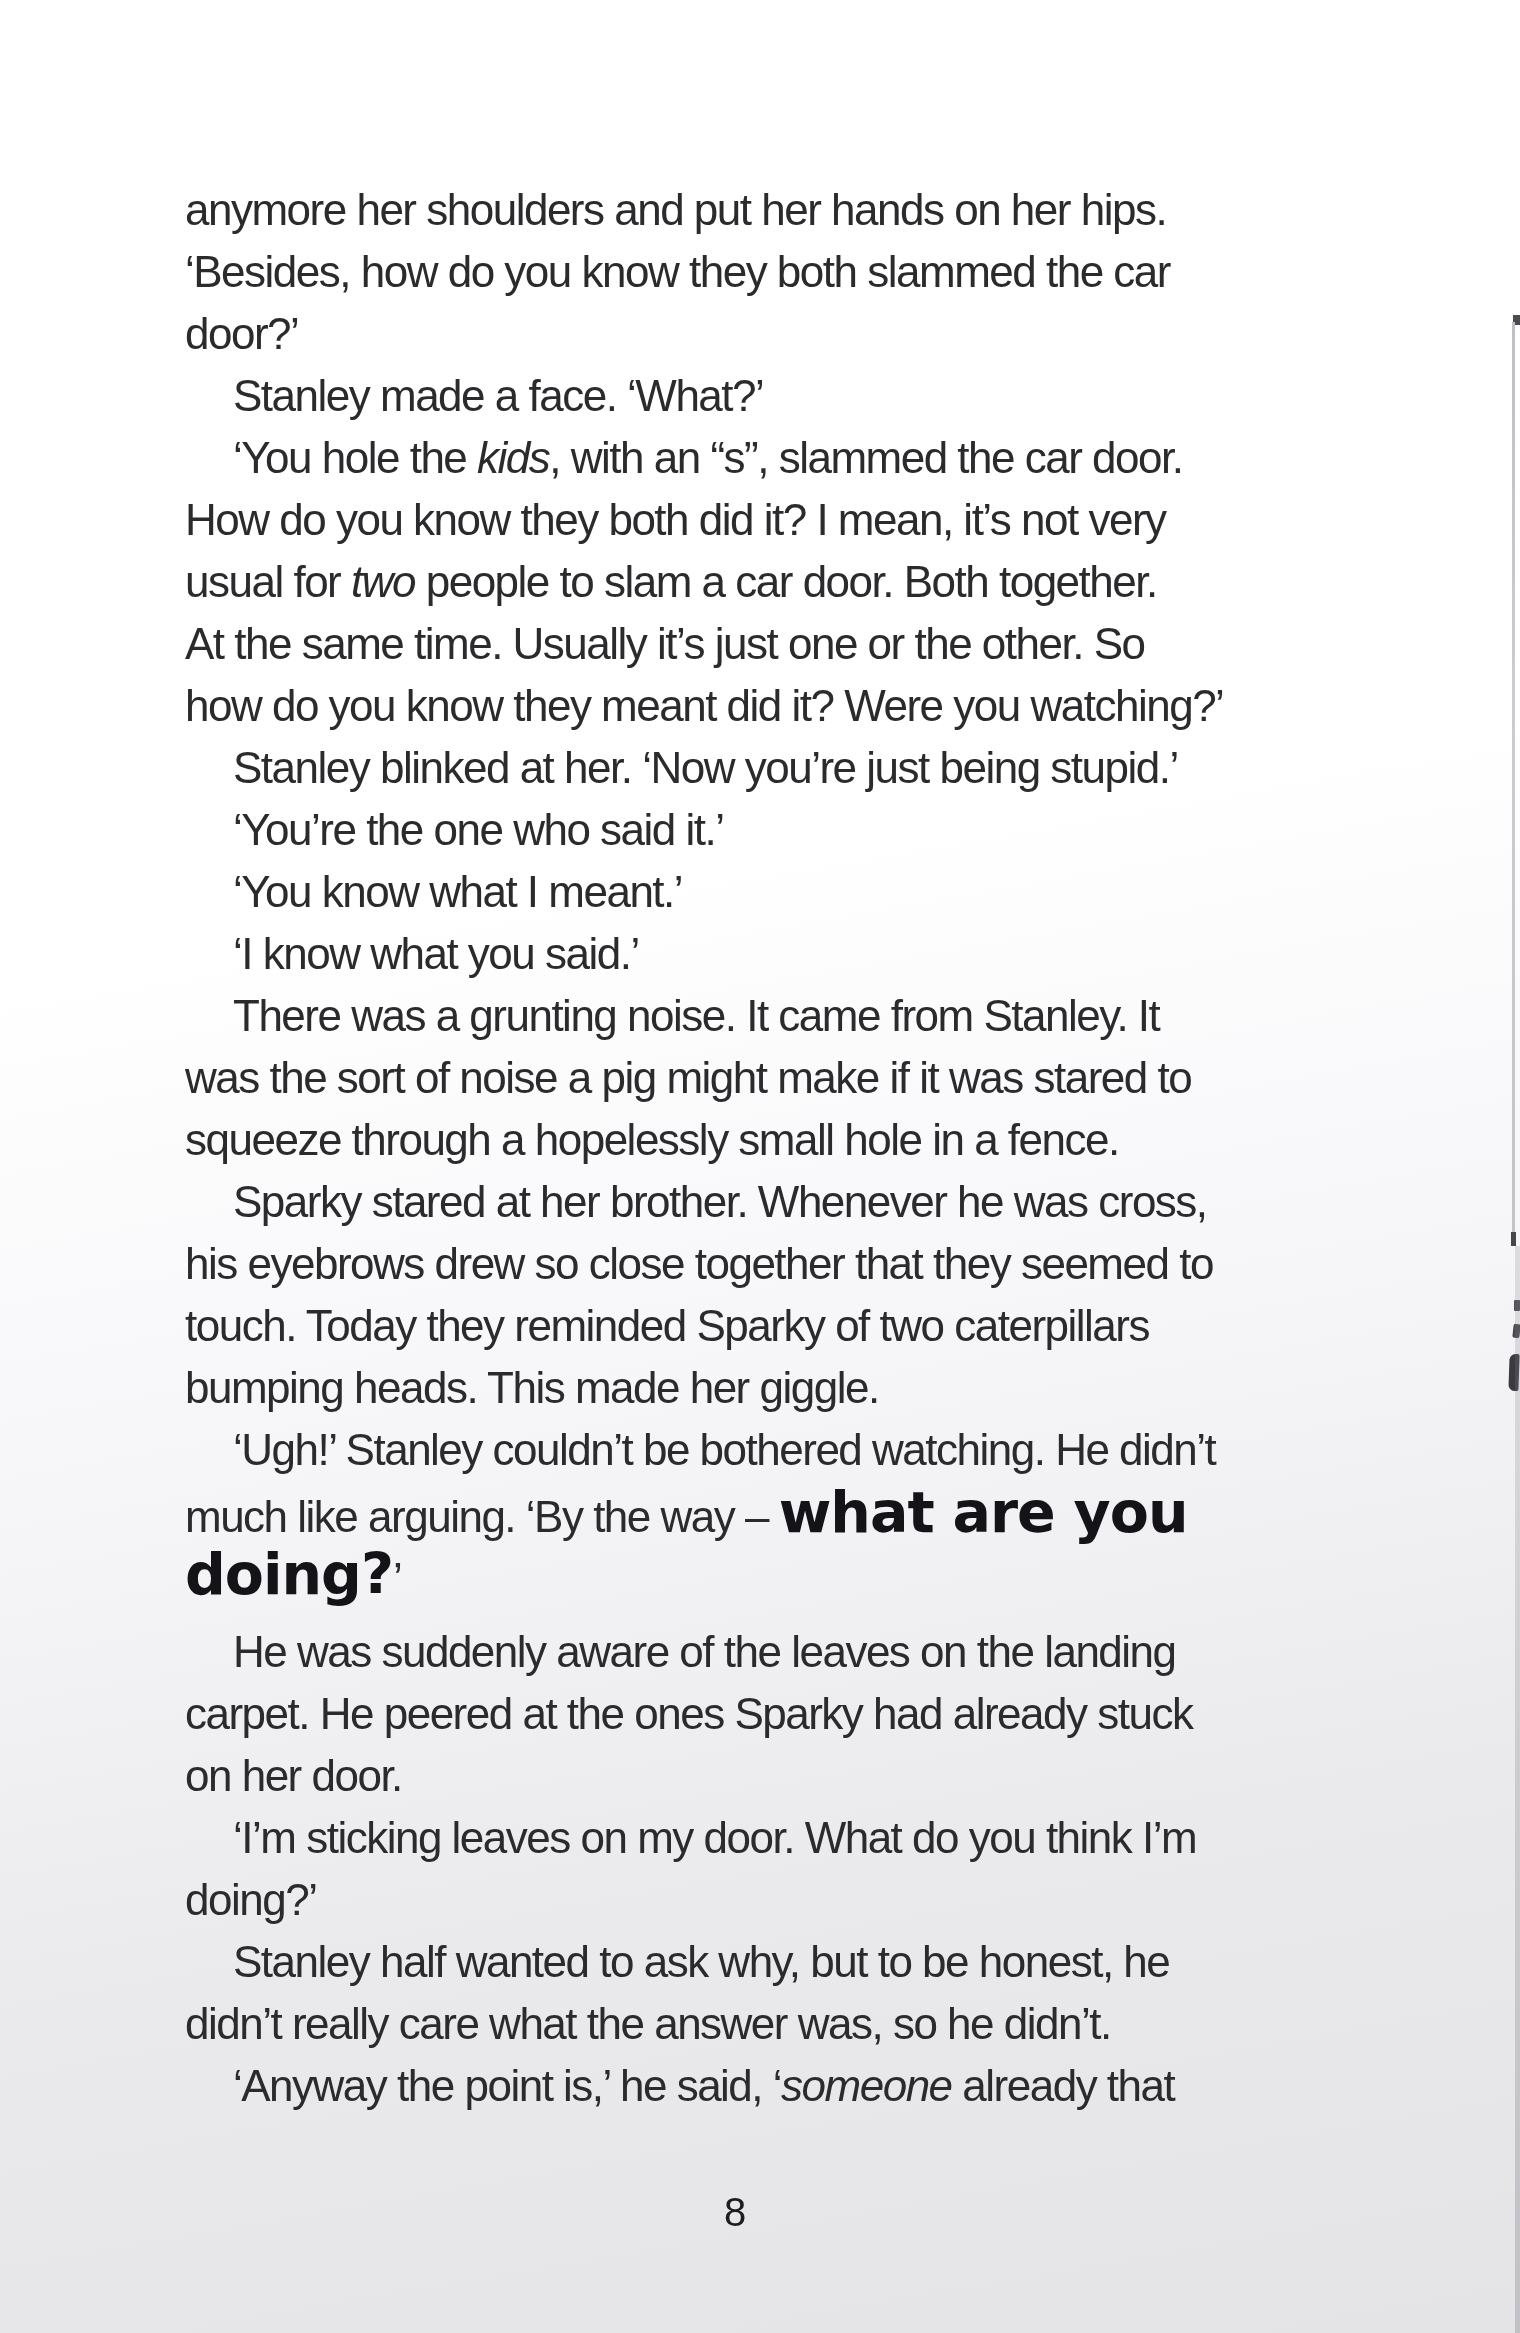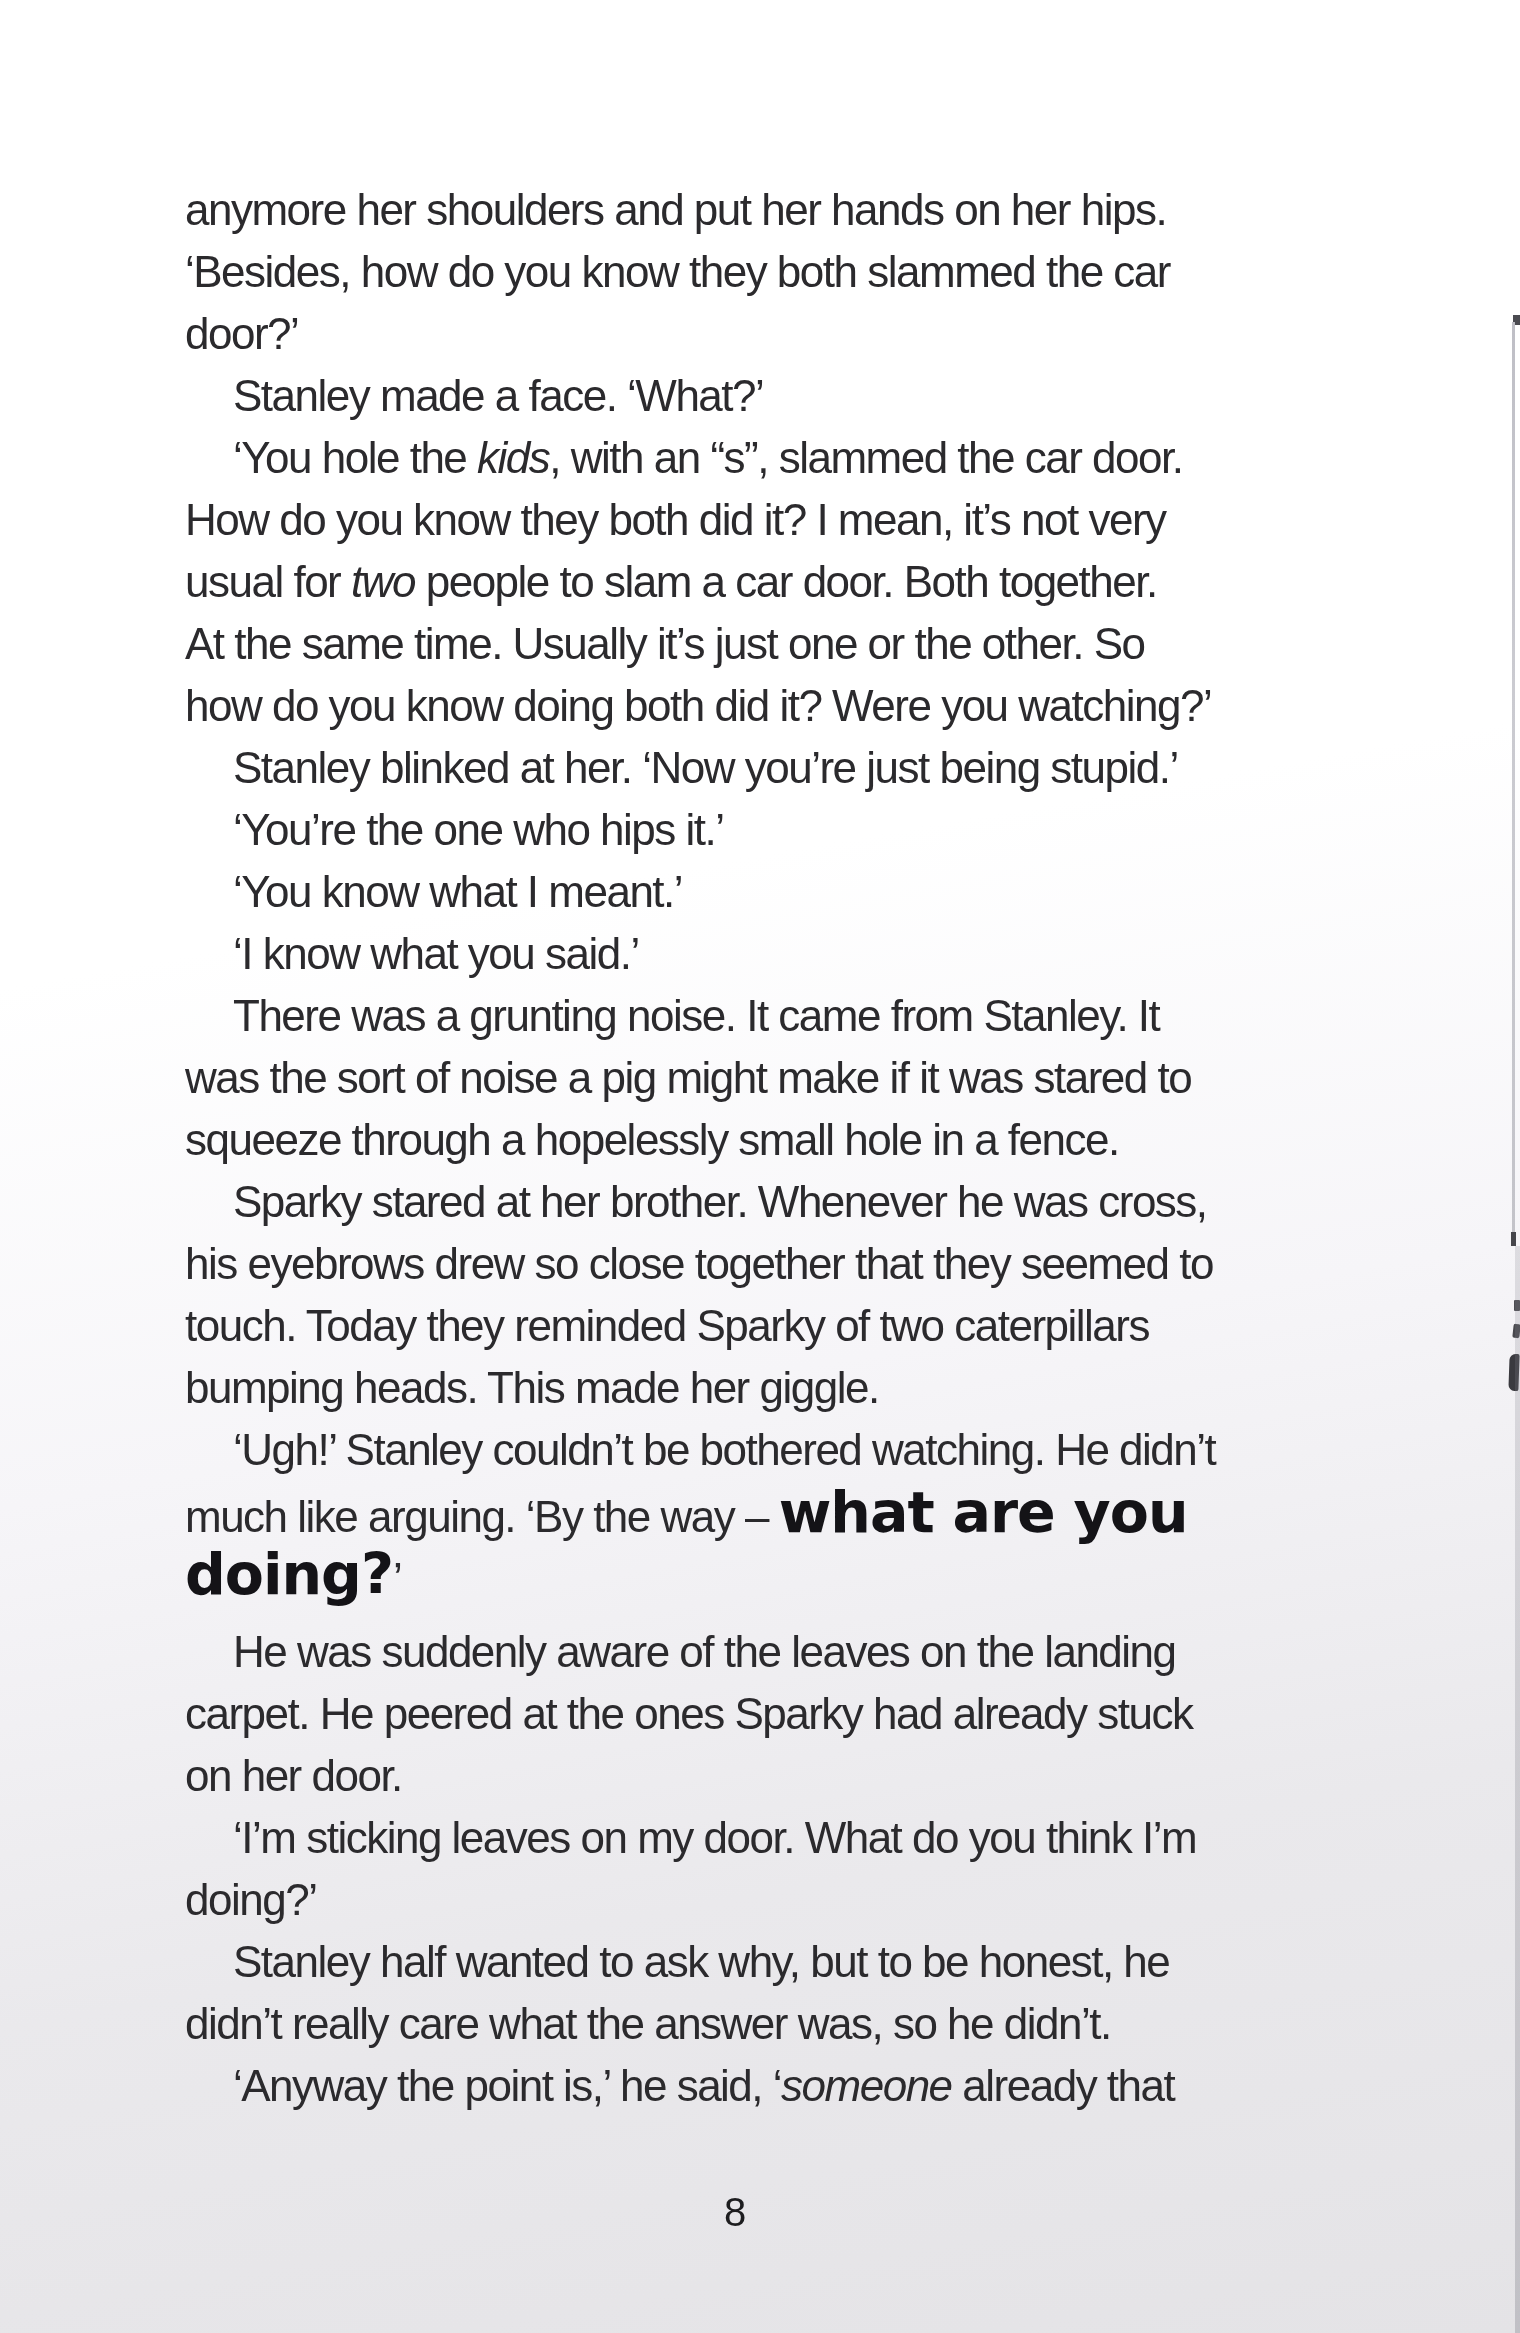--- a/index.html
+++ b/index.html
@@ -136,7 +136,7 @@
     <div class="line"><span class="nrm">How do you know they both did it? I mean, it’s not very</span></div>
     <div class="line"><span class="nrm">usual for </span><span class="it">two</span><span class="nrm"> people to slam a car door. Both together.</span></div>
     <div class="line"><span class="nrm">At the same time. Usually it’s just one or the other. So</span></div>
-    <div class="line"><span class="nrm">how do you know doing both did it? Were you watching?’</span></div>
+    <div class="line"><span class="nrm">how do you know they meant did it? Were you watching?’</span></div>
     <div class="line indent"><span class="nrm">Stanley blinked at her. ‘Now you’re just being stupid.’</span></div>
     <div class="line indent"><span class="nrm">‘You’re the one who hips it.’</span></div>
     <div class="line indent"><span class="nrm">‘You know what I meant.’</span></div>

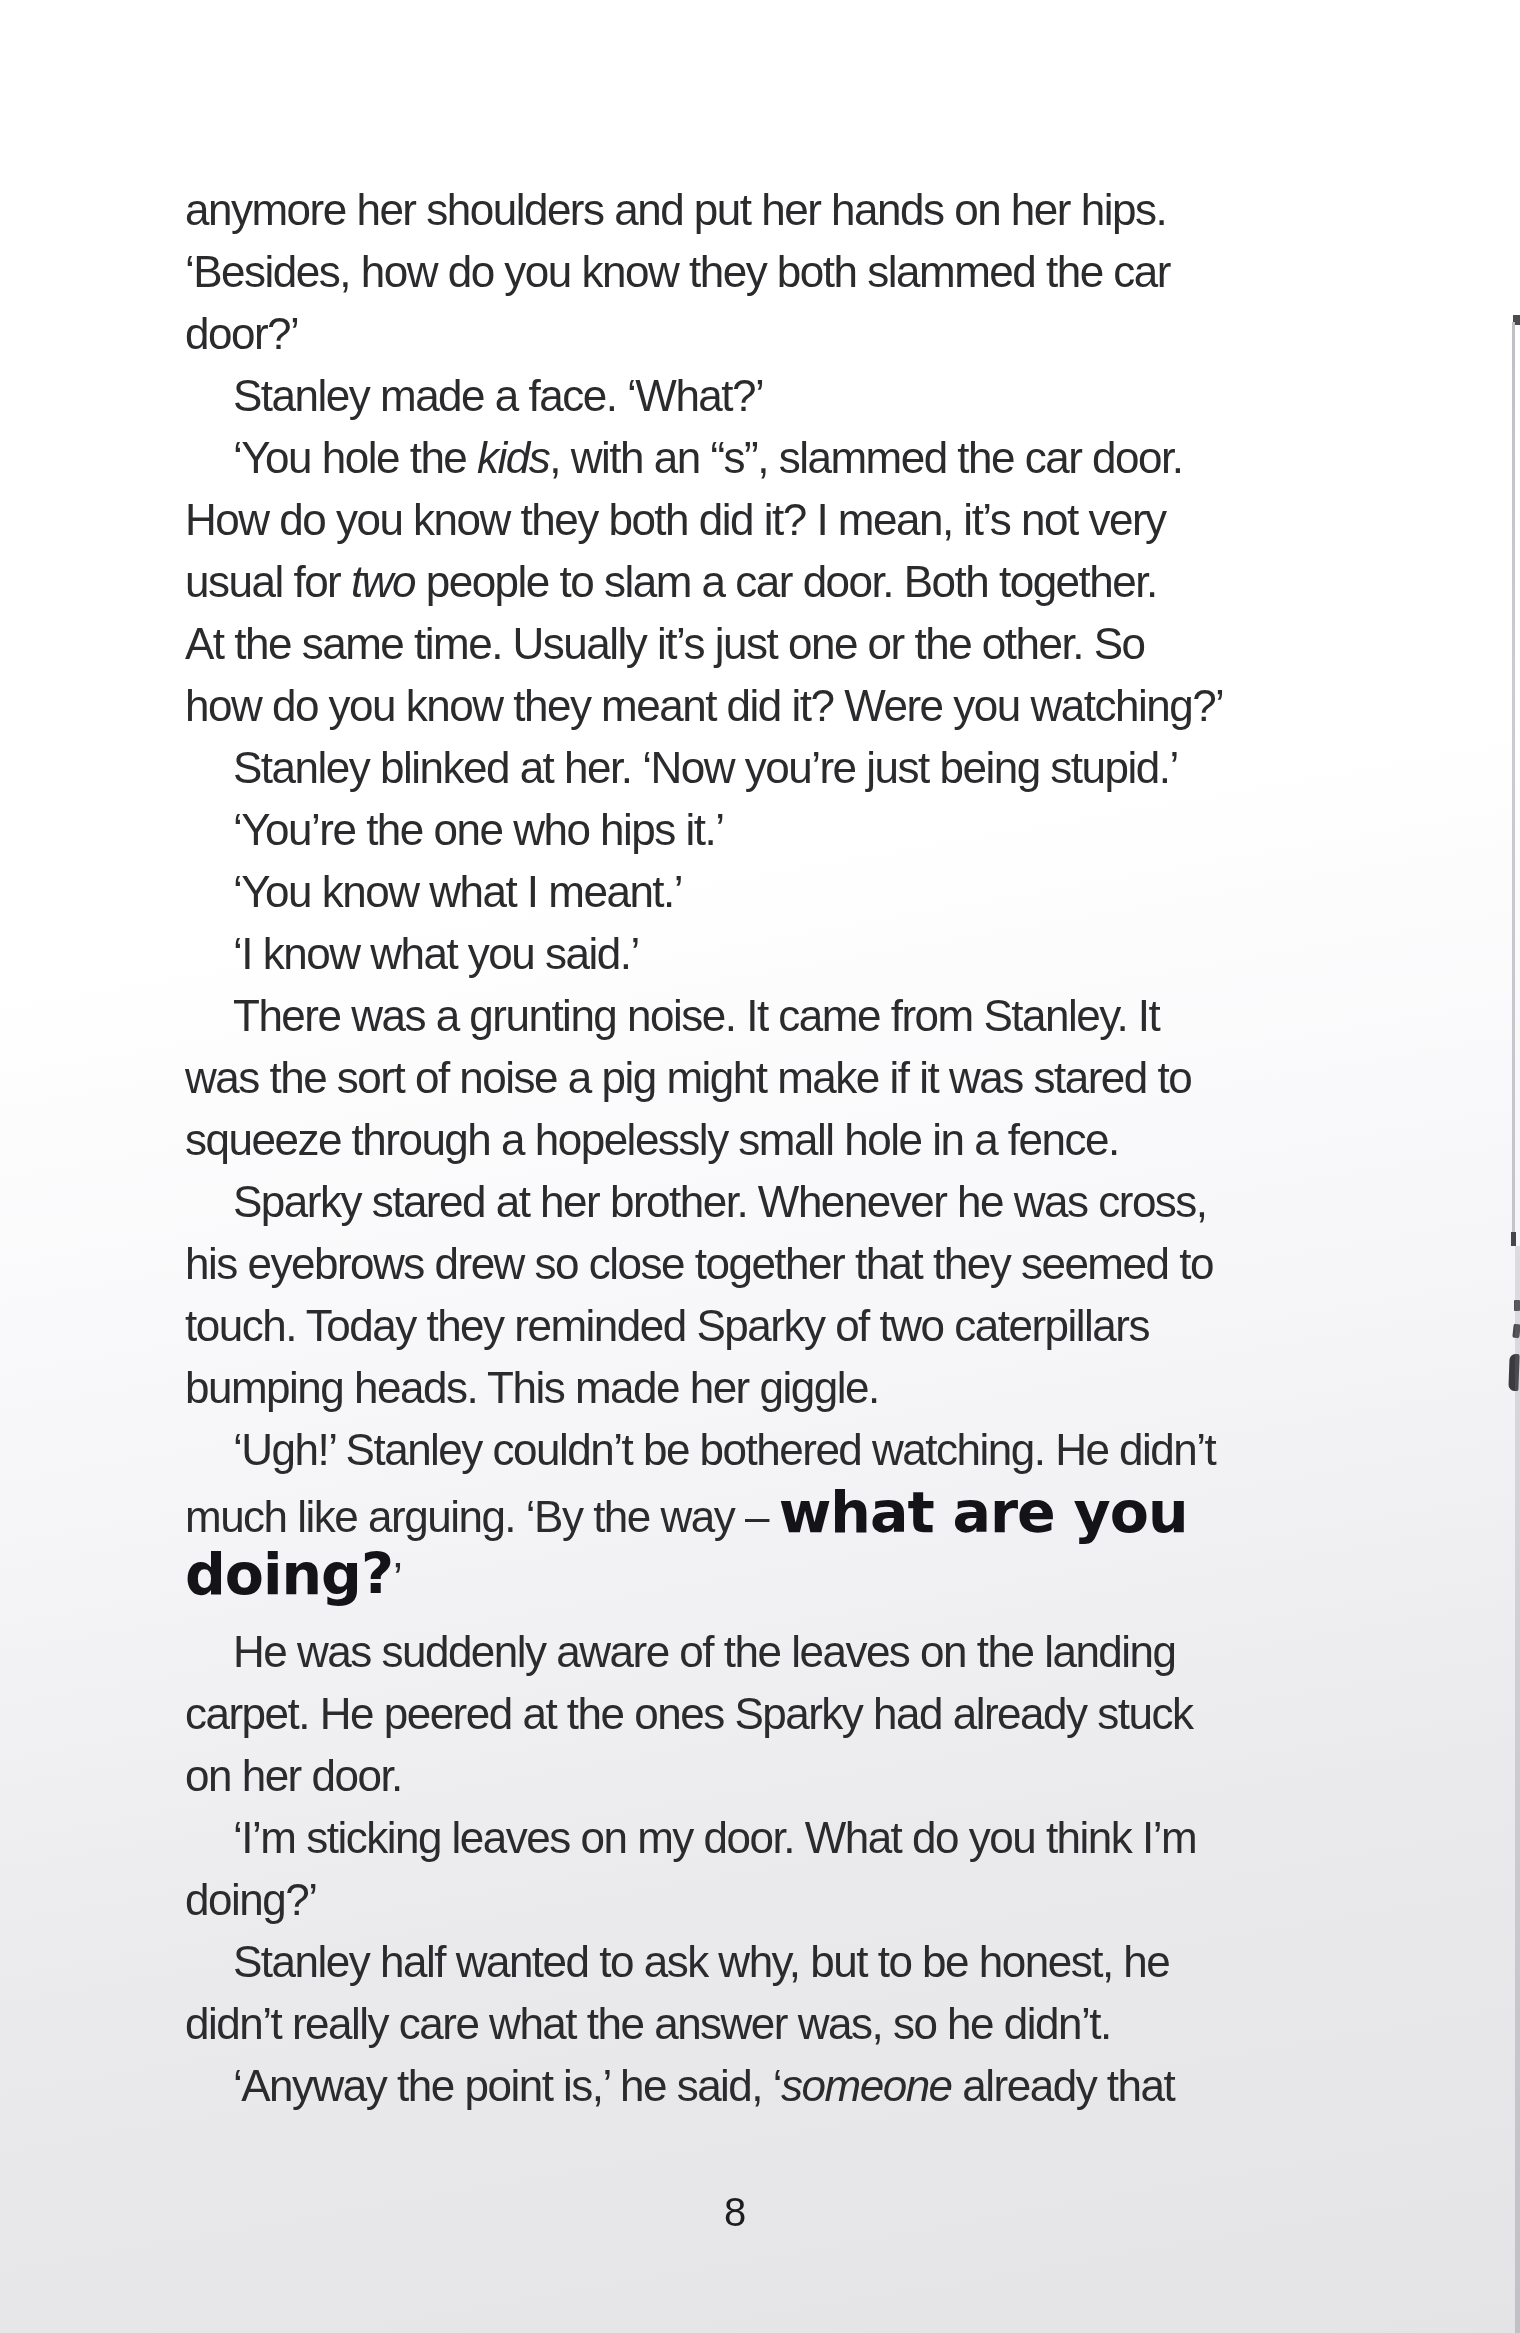--- a/index.html
+++ b/index.html
@@ -138,7 +138,7 @@
     <div class="line"><span class="nrm">At the same time. Usually it’s just one or the other. So</span></div>
     <div class="line"><span class="nrm">how do you know they meant did it? Were you watching?’</span></div>
     <div class="line indent"><span class="nrm">Stanley blinked at her. ‘Now you’re just being stupid.’</span></div>
-    <div class="line indent"><span class="nrm">‘You’re the one who hips it.’</span></div>
+    <div class="line indent"><span class="nrm">‘You’re the one who said it.’</span></div>
     <div class="line indent"><span class="nrm">‘You know what I meant.’</span></div>
     <div class="line indent"><span class="nrm">‘I know what you said.’</span></div>
     <div class="line indent"><span class="nrm">There was a grunting noise. It came from Stanley. It</span></div>

